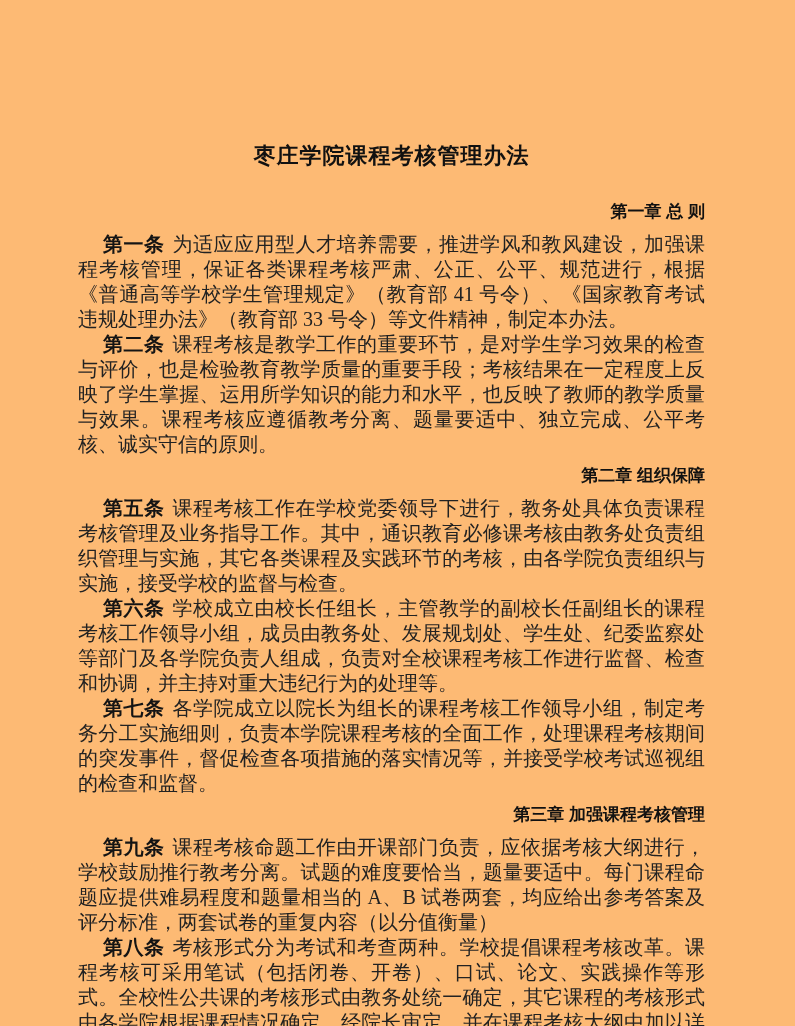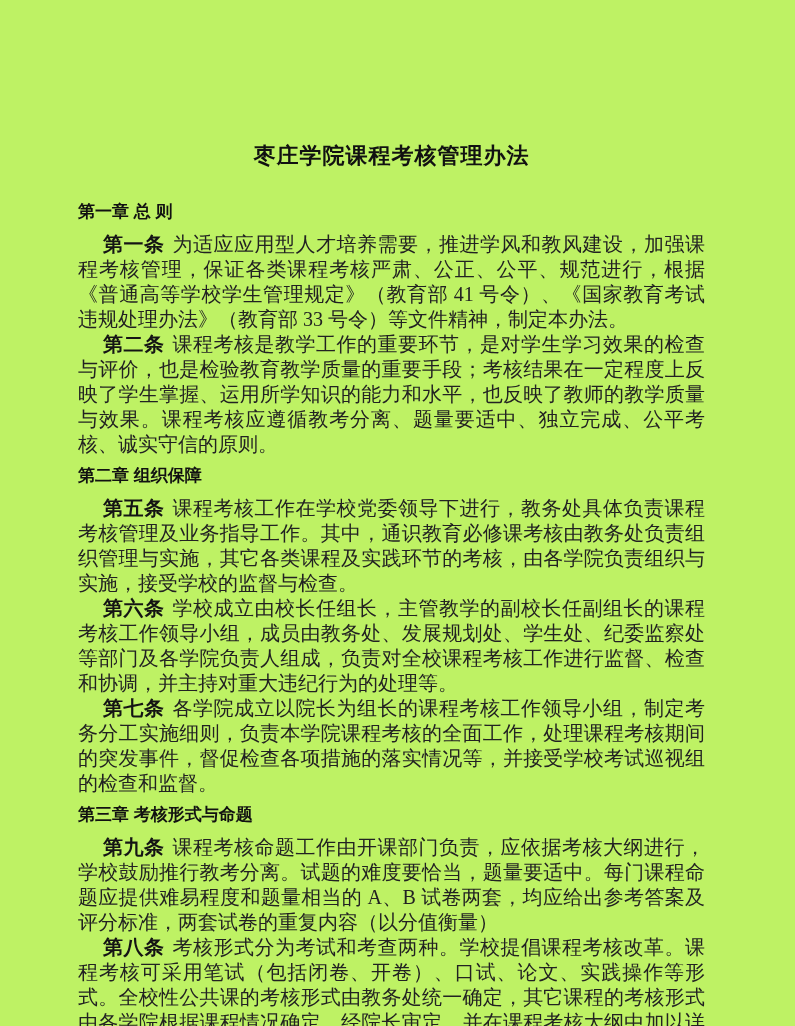--- a/index.html
+++ b/index.html
@@ -12,7 +12,7 @@
     width: 795px;
     height: 1026px;
     margin: 0;
-    background: #bef264;
+    background: #fdba74;
     overflow: hidden;
     box-sizing: border-box;
     padding: 143px 90px 0 78px;

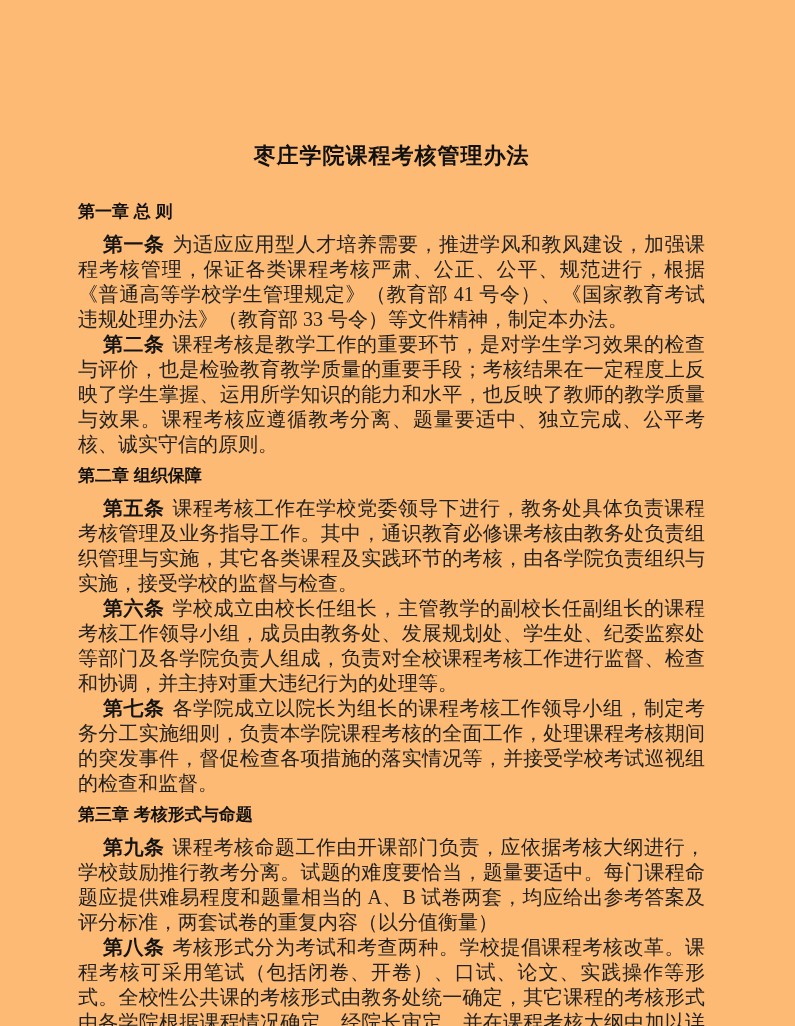--- a/index.html
+++ b/index.html
@@ -33,7 +33,7 @@
     font-size: 17px;
     line-height: 25px;
     font-weight: bold;
-    text-align: left;
+    text-align: right;
     color: #111111;
     font-family: "Liberation Sans", "DejaVu Sans", sans-serif;
   }

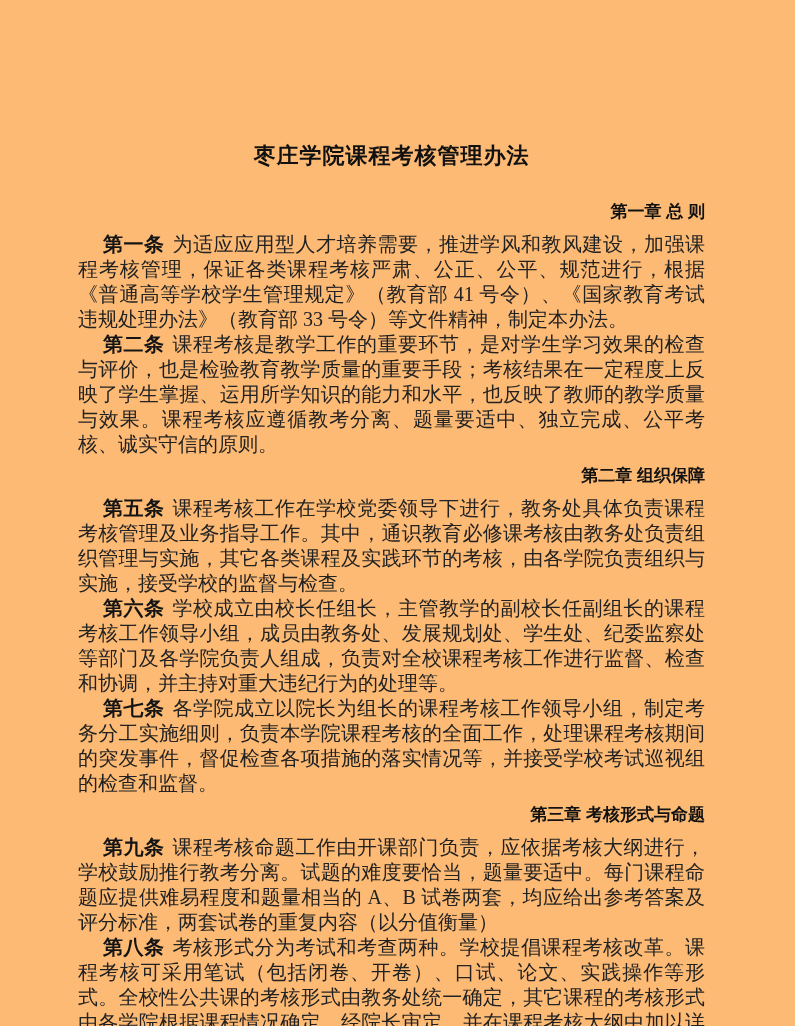--- a/index.html
+++ b/index.html
@@ -74,7 +74,7 @@
   </section>
 
   <section>
-    <h2 class="chapter-heading">第三章 考核形式与命题</h2>
+    <h2 class="chapter-heading">第三章 加强课程考核管理</h2>
     <p class="article"><span class="article-label">第九条</span><span class="article-text">课程考核命题工作由开课部门负责，应依据考核大纲进行，学校鼓励推行教考分离。试题的难度要恰当，题量要适中。每门课程命题应提供难易程度和题量相当的 A、B 试卷两套，均应给出参考答案及评分标准，两套试卷的重复内容（以分值衡量）</span></p>
     <p class="article"><span class="article-label">第八条</span><span class="article-text">考核形式分为考试和考查两种。学校提倡课程考核改革。课程考核可采用笔试（包括闭卷、开卷）、口试、论文、实践操作等形式。全校性公共课的考核形式由教务处统一确定，其它课程的考核形式由各学院根据课程情况确定，经院长审定，并在课程考核大纲中加以详细说明。</span></p>
   </section>

